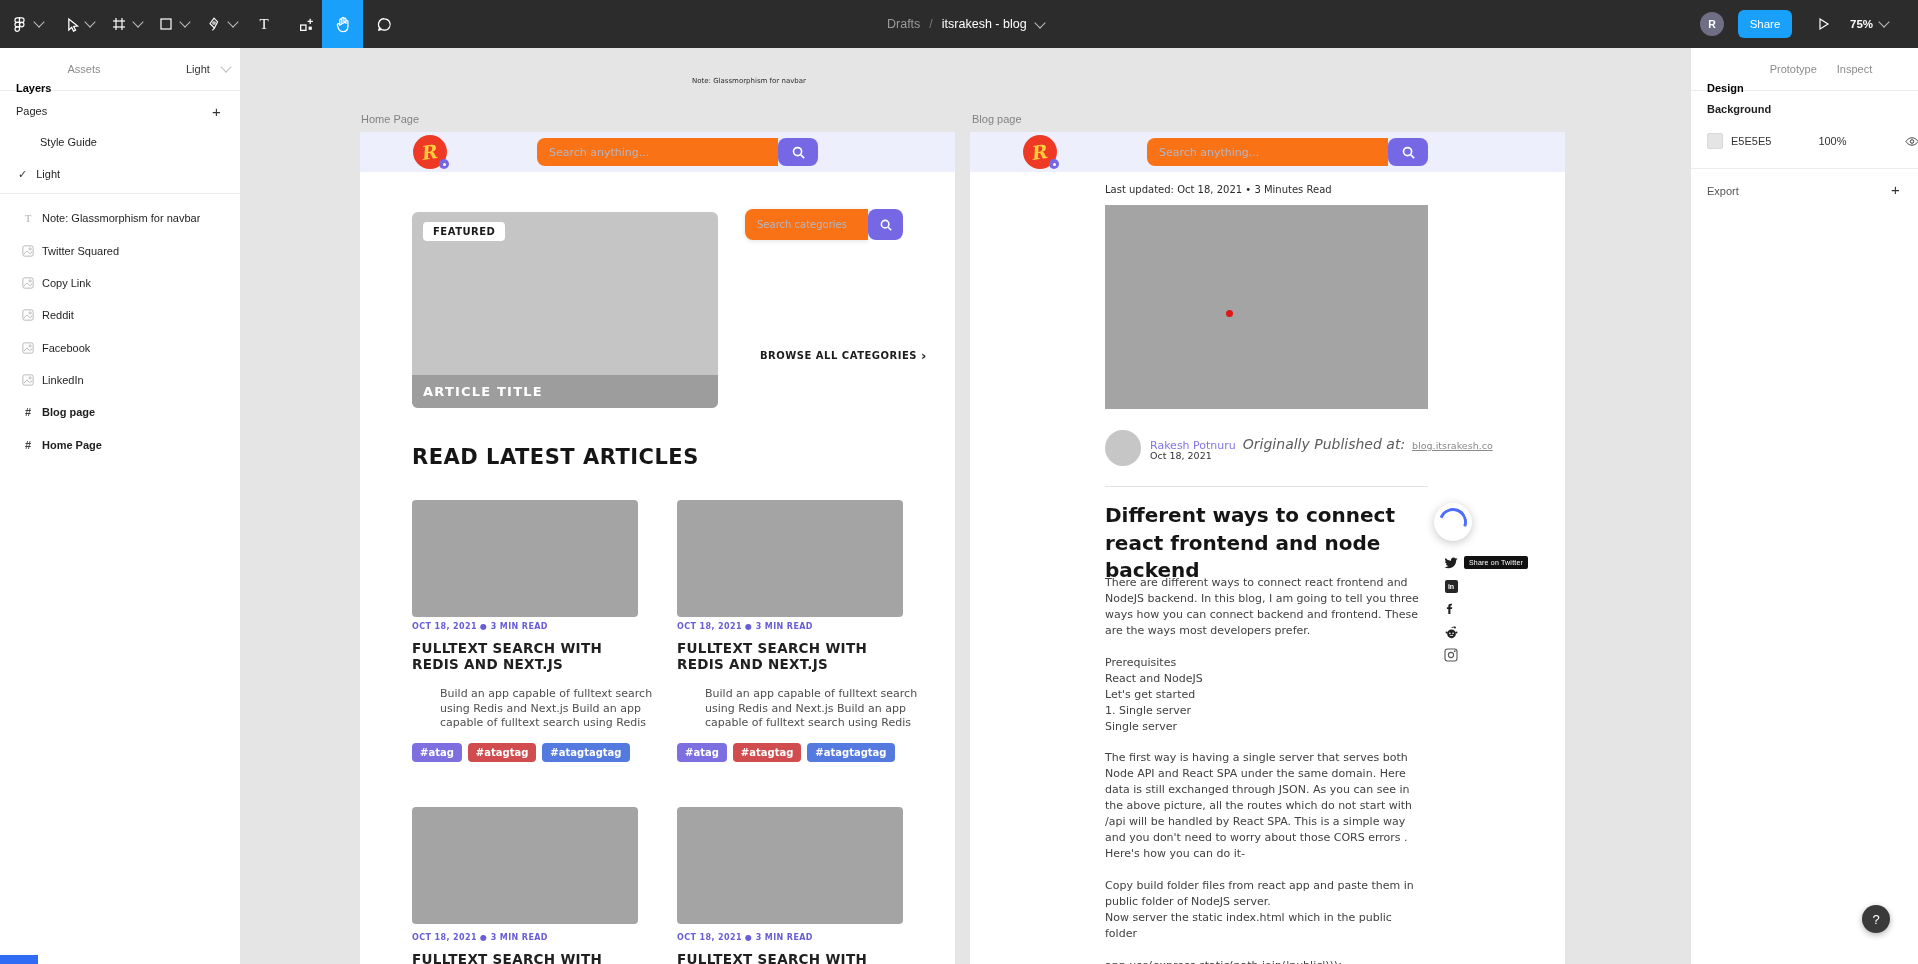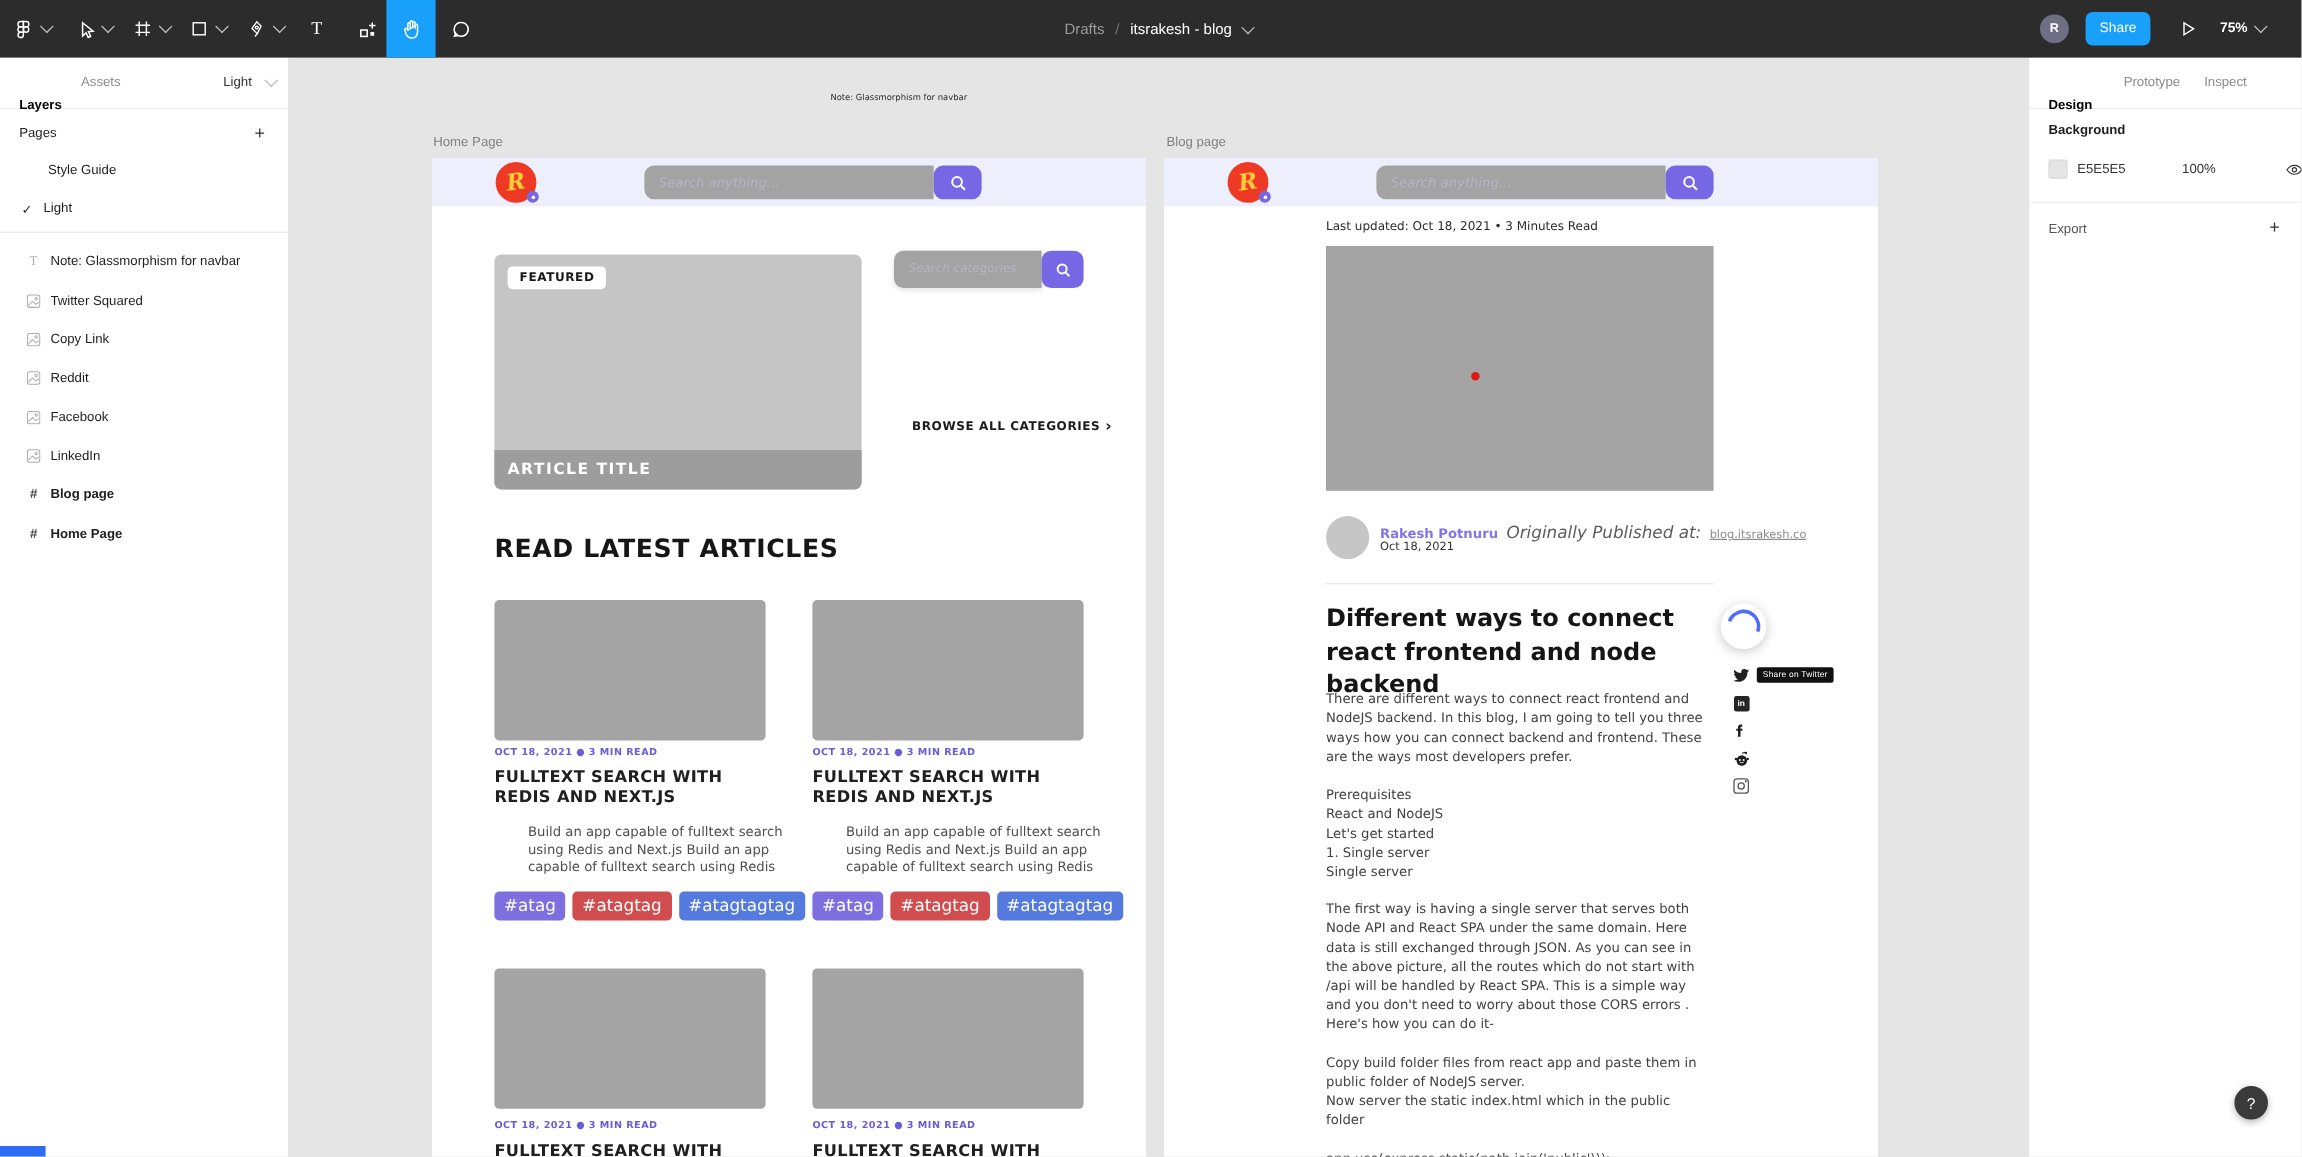--- a/index.html
+++ b/index.html
@@ -50,8 +50,8 @@
   .logo .badge{position:absolute;right:-2px;bottom:0;width:10px;height:10px;border-radius:50%;
     background:#7668e4;display:flex;align-items:center;justify-content:center;}
   .logo .badge::after{content:"";width:3px;height:3px;border-radius:50%;background:#fff;}
-  .search-input{position:absolute;height:28px;border:none;background:#a3a3a3;border-radius:8px 0 0 8px;
-    padding:0 12px;font-size:11px;font-family:"DejaVu Sans",sans-serif;color:#333;z-index:4;box-sizing:border-box;outline:none;font-style:italic;}
+  .search-input{position:absolute;height:28px;border:none;background:#f97316;border-radius:8px 0 0 8px;
+    padding:0 12px;font-size:11px;font-family:"DejaVu Sans",sans-serif;color:#333;z-index:4;box-sizing:border-box;outline:none;}
   .search-input::placeholder{color:#b5b5c2;}
   .search-btn{position:absolute;height:28px;width:40px;background:#7668e4;border:none;border-radius:8px;
     display:flex;align-items:center;justify-content:center;z-index:5;}

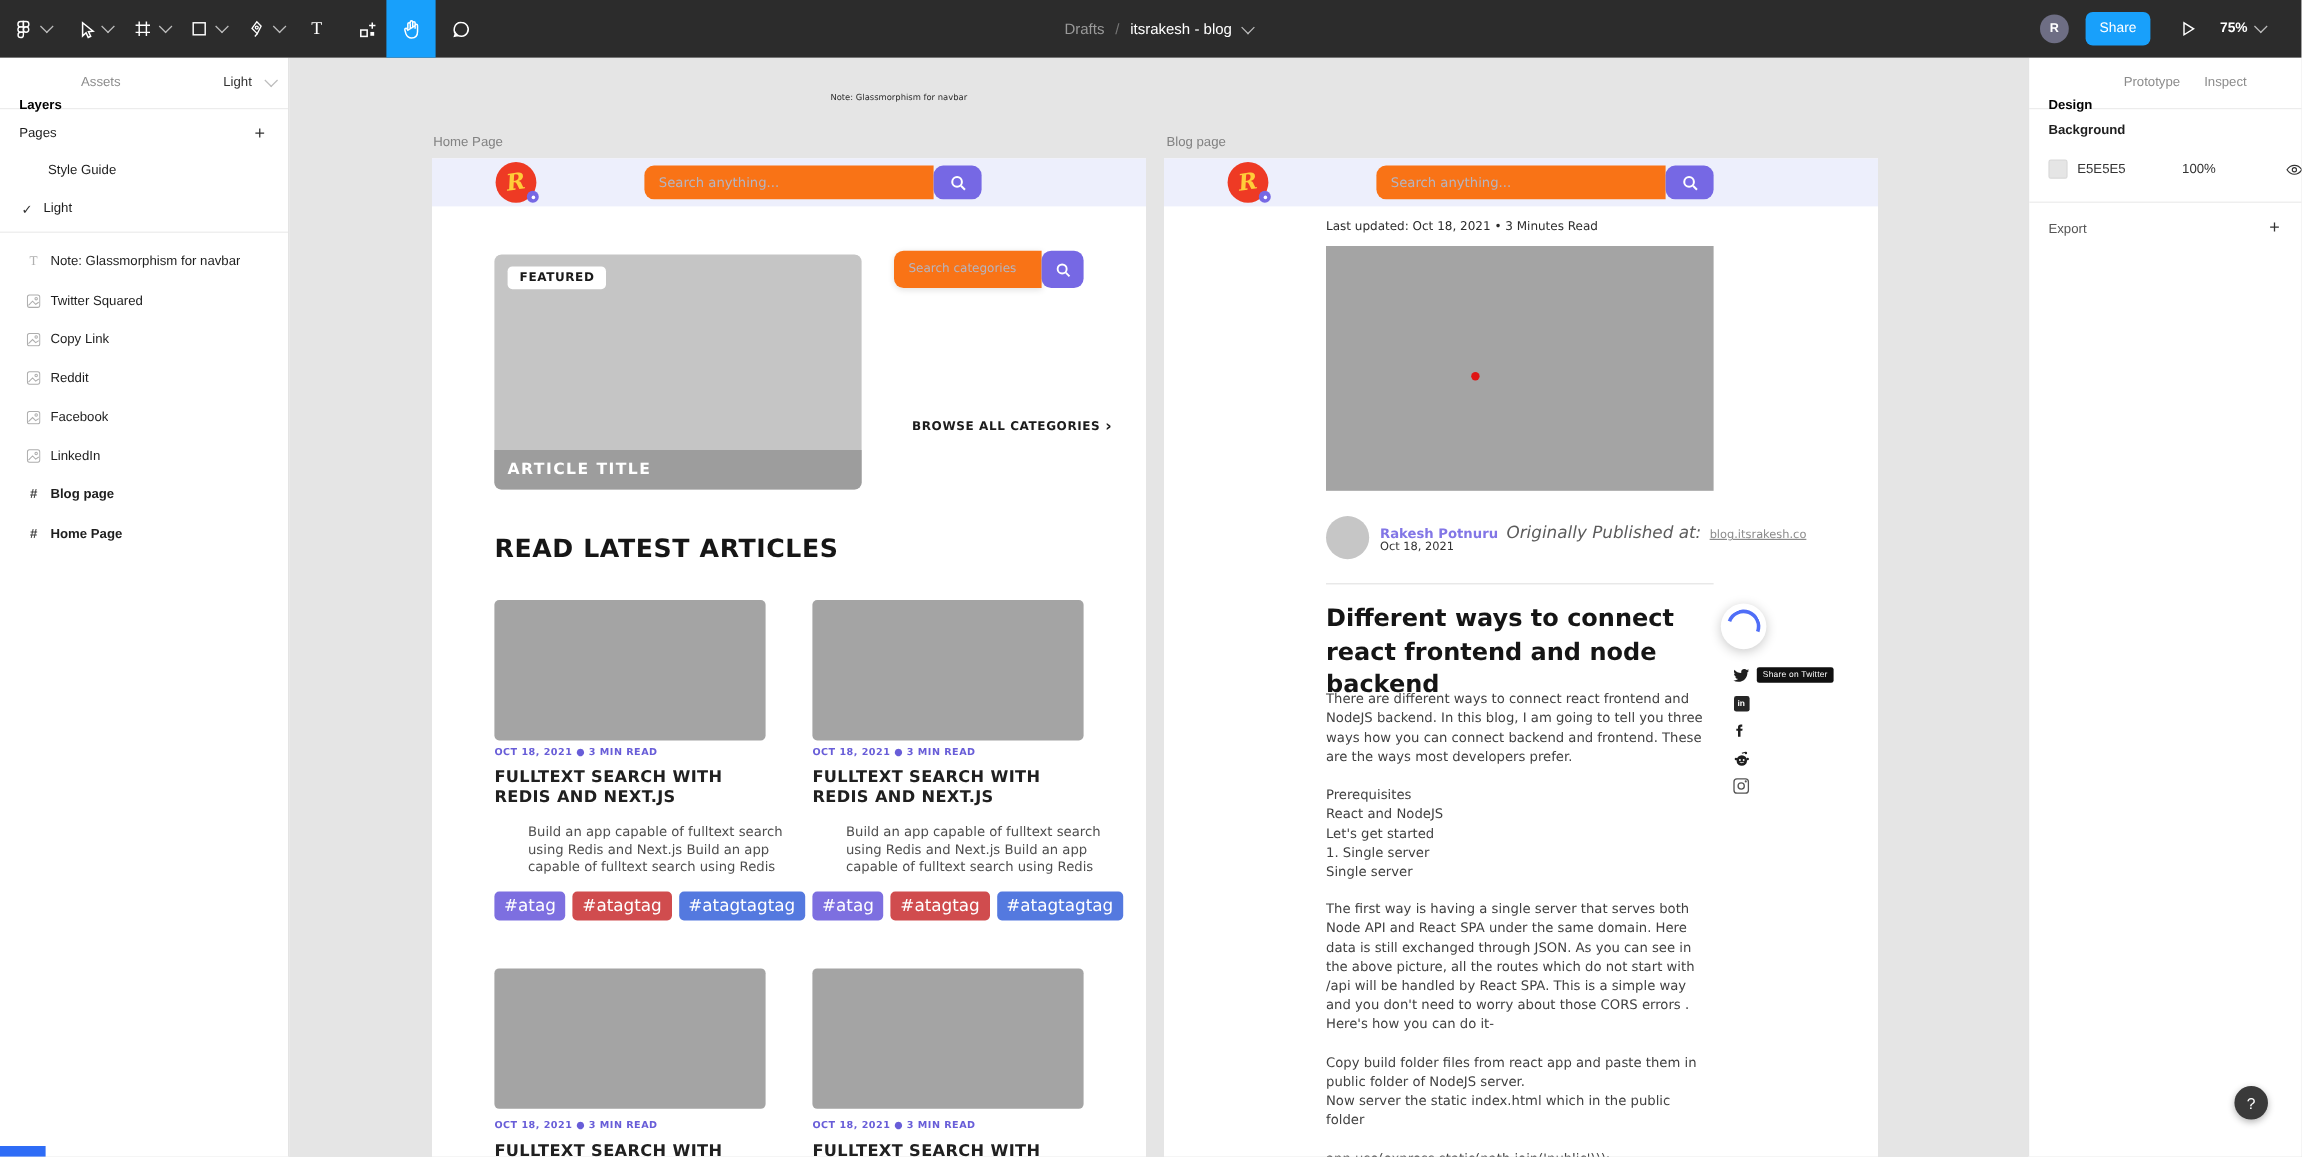--- a/index.html
+++ b/index.html
@@ -420,7 +420,7 @@
 
 <div class="abs" style="left:1105px;top:430px;width:36px;height:36px;border-radius:50%;background:#c6c6c6;z-index:3;"></div>
 <div class="design abs" style="left:1150px;top:436px;display:flex;align-items:baseline;gap:7px;z-index:3;white-space:nowrap;">
-  <span style="font-size:11px;color:#8276e6;font-weight:700;">Rakesh Potnuru</span>
+  <span style="font-size:11px;color:#8276e6;font-weight:400;">Rakesh Potnuru</span>
   <span style="font-size:14px;color:#5c5c5c;font-style:italic;">Originally Published at:</span>
   <span style="font-size:9.5px;color:#8a8a8a;text-decoration:underline;">blog.itsrakesh.co</span>
 </div>

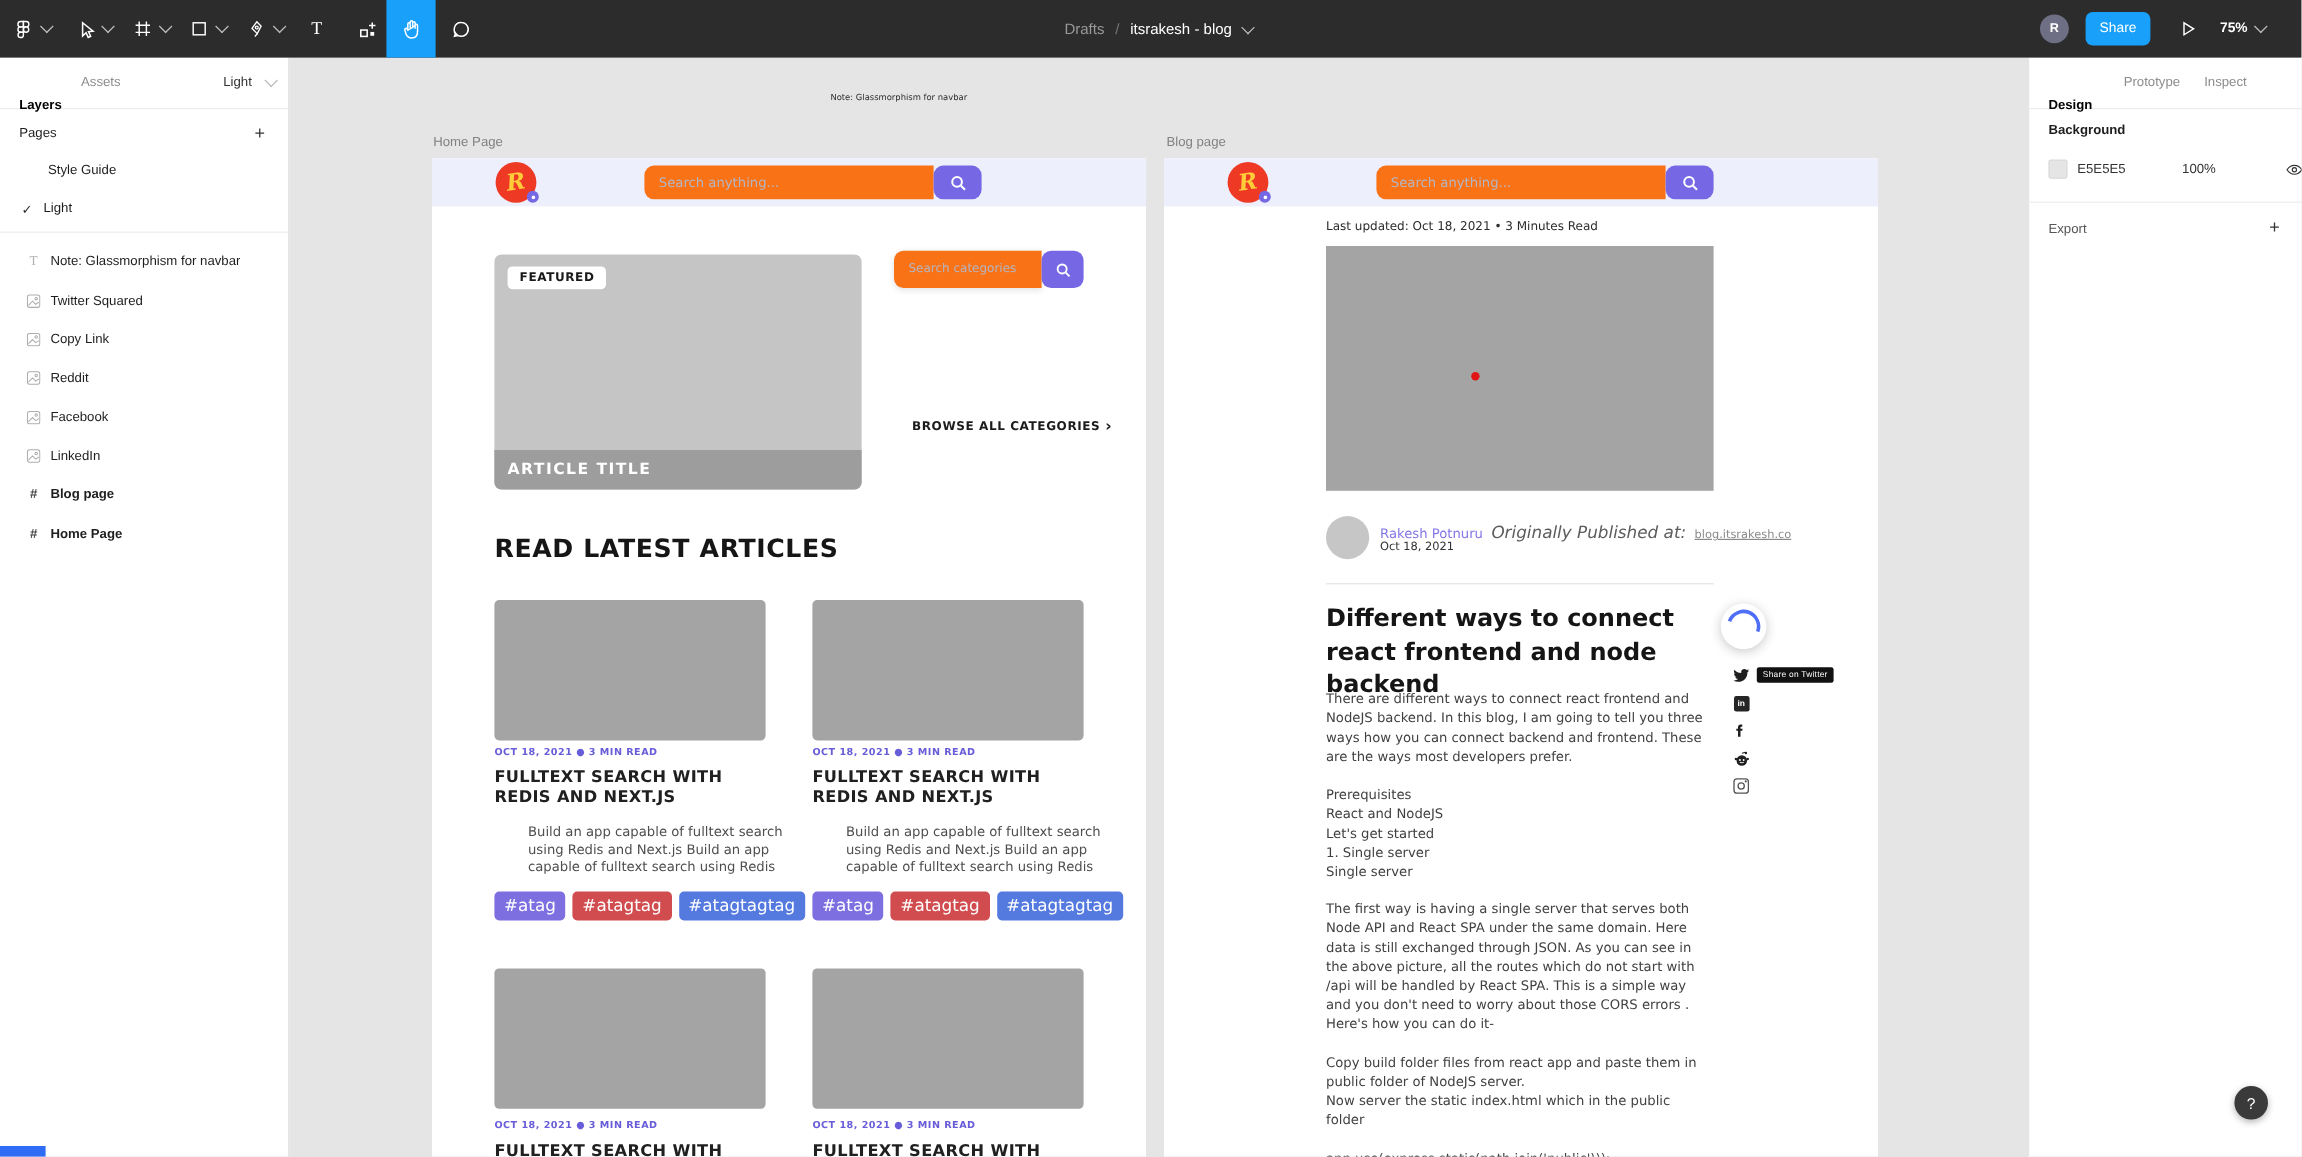--- a/index.html
+++ b/index.html
@@ -60,7 +60,7 @@
   .card-title{position:absolute;font-size:13.5px;font-weight:700;color:#202020;line-height:1.22;letter-spacing:.3px;}
   .card-desc{position:absolute;font-size:11px;color:#4e4e4e;line-height:1.34;margin-left:28px;}
   .tags{position:absolute;display:flex;gap:6px;}
-  .tag{color:#fff;font-size:14px;font-weight:400;padding:4px 8px;border-radius:4px;white-space:nowrap;}
+  .tag{color:#fff;font-size:10px;font-weight:700;padding:4px 8px;border-radius:4px;white-space:nowrap;}
   .webdev-btn{position:absolute;width:74px;height:27px;background:#b8b8b8;border:none;border-radius:6px;
     font-size:10px;font-weight:500;color:#2d2d2d;font-family:"DejaVu Sans",sans-serif;}
   .body-text p{margin:0 0 16px 0;font-size:11px;line-height:1.45;color:#414141;white-space:pre-line;}

